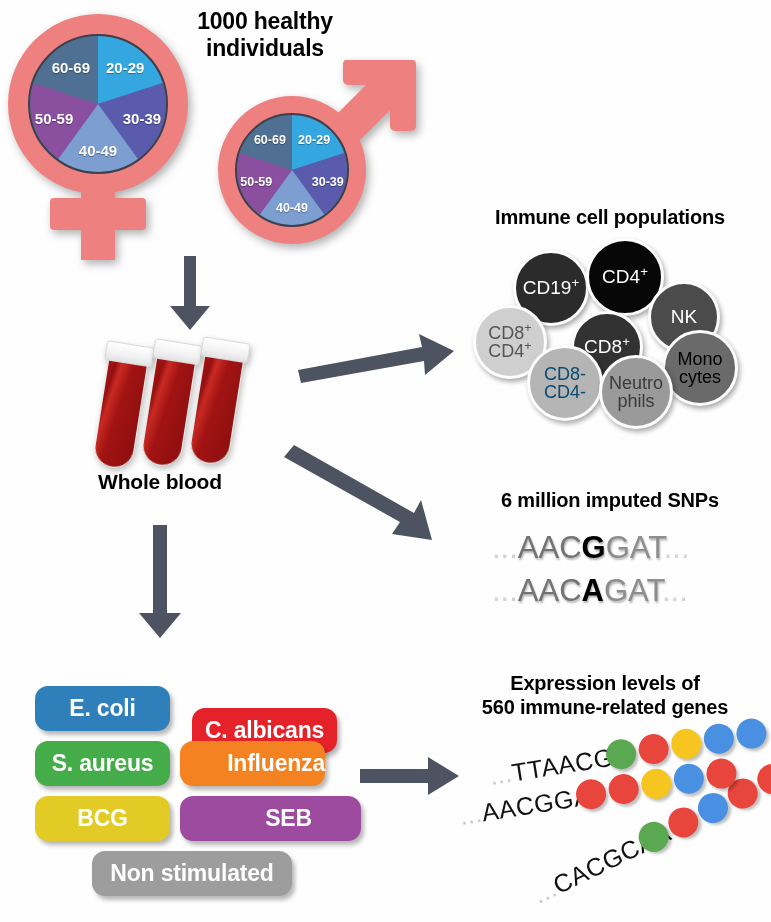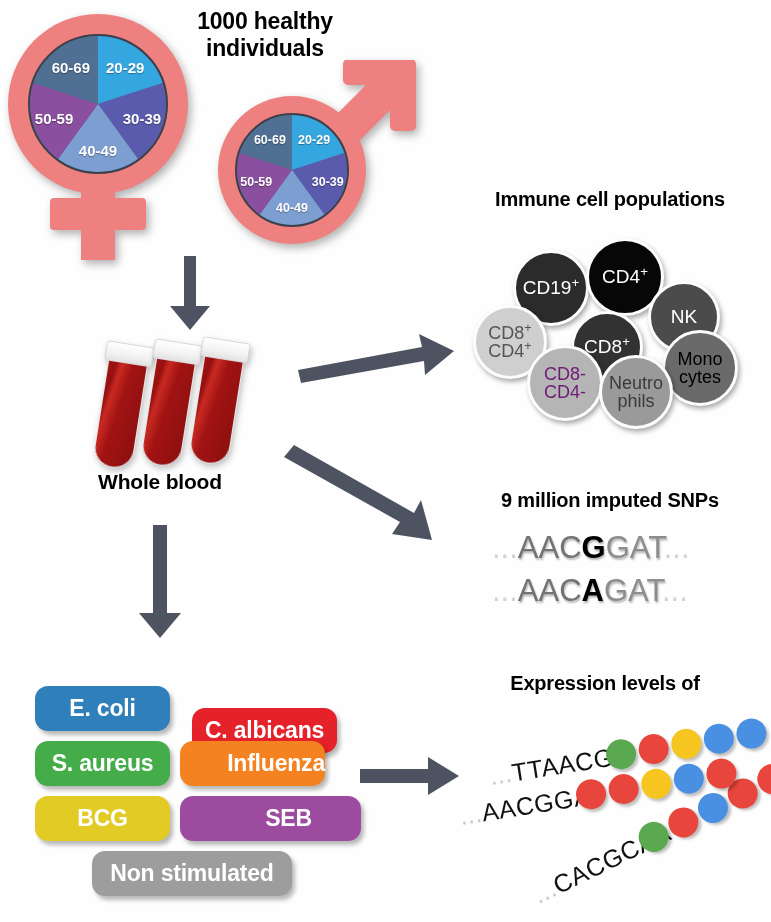--- a/index.html
+++ b/index.html
@@ -16,7 +16,7 @@
     letter-spacing:-0.2px;
   }
   #title-individuals{left:170px;top:8px;width:190px;font-size:23px;}
-  #title-immune{left:455px;top:188px;width:310px;font-size:20px;}
+  #title-immune{left:455px;top:206px;width:310px;font-size:20px;}
   #title-snps{left:455px;top:489px;width:310px;font-size:20px;}
   #title-expression{left:440px;top:672px;width:330px;font-size:20px;}
   #label-whole-blood{left:60px;top:470px;width:200px;font-size:21px;}

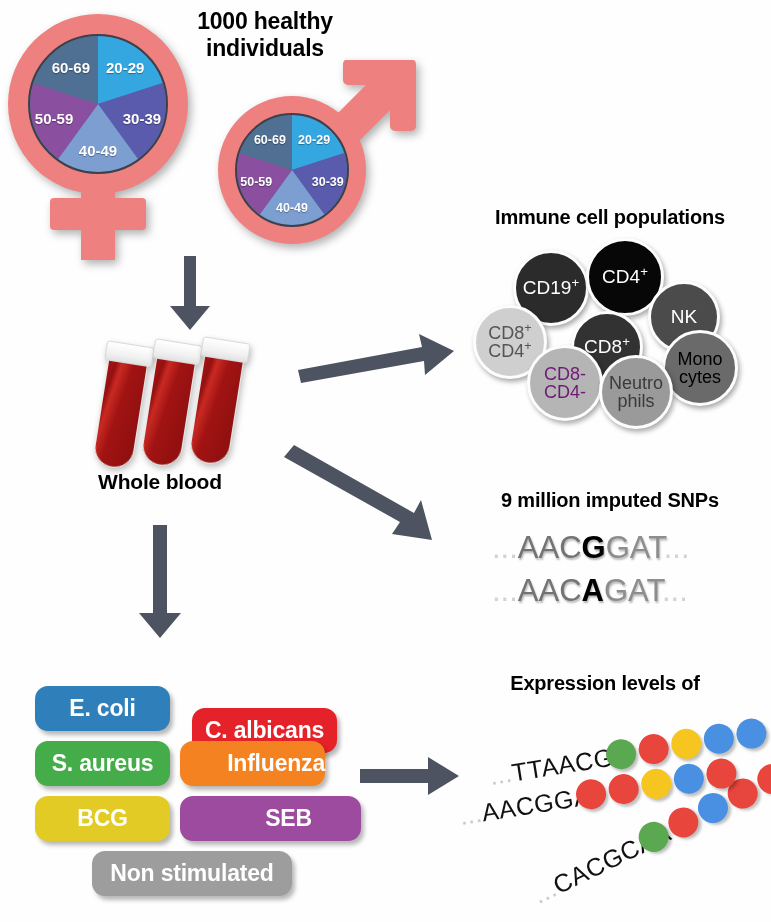--- a/index.html
+++ b/index.html
@@ -229,7 +229,7 @@
     <div class="cell" style="left: 662px; top: 330px; width: 76px; height: 76px; background: rgb(106, 106, 106); color: #000000; font-size: 18px; z-index: 15;">
       <div>Mono<br>cytes</div>
     </div>
-    <div class="cell" style="left: 527px; top: 345px; width: 76px; height: 76px; background: rgb(181, 181, 181); color: #701a75; font-size: 18px; z-index: 16;">
+    <div class="cell" style="left: 527px; top: 345px; width: 76px; height: 76px; background: rgb(181, 181, 181); color: #0c4a6e; font-size: 18px; z-index: 16;">
       <div>CD8-<br>CD4-</div>
     </div>
     <div class="cell" style="left: 599px; top: 355px; width: 74px; height: 74px; background: rgb(154, 154, 154); color: rgb(58, 58, 58); font-size: 18px; z-index: 17;">

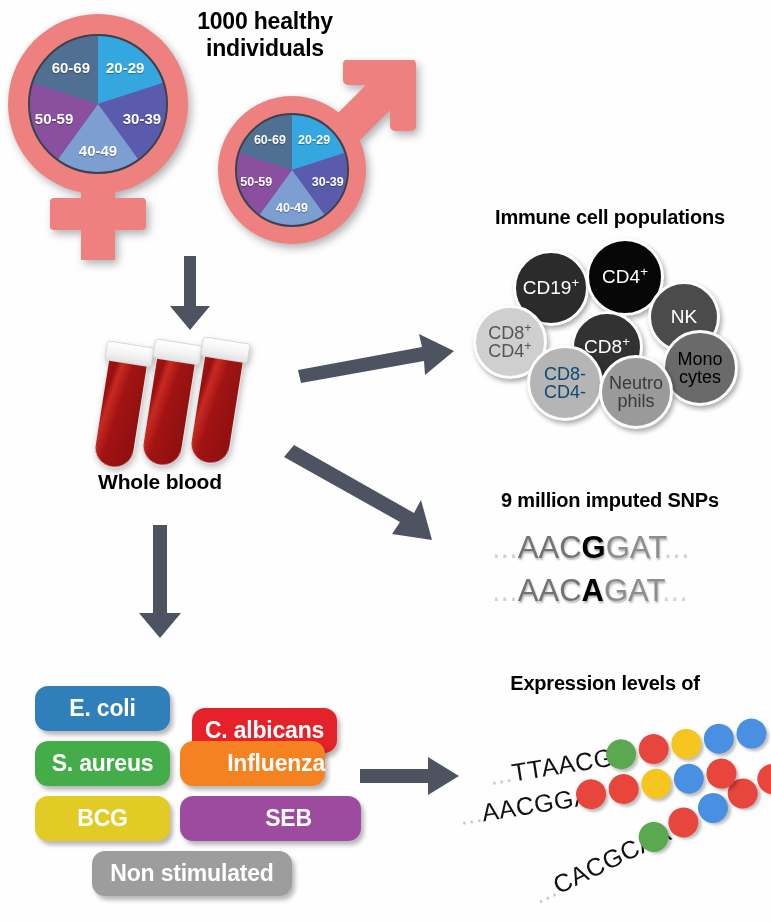--- a/index.html
+++ b/index.html
@@ -237,7 +237,7 @@
     </div>
   </div>
 
-<div class="abs heading" id="title-snps">9 million imputed SNPs</div>
+<div class="abs heading" id="title-snps">6 million imputed SNPs</div>
 
 <div class="snp-row" style="left:492px;top:530px;">
   <span class="faint">...</span><span class="dim">AAC</span><span class="hot">G</span><span class="mid">GAT</span><span class="faint">...</span>

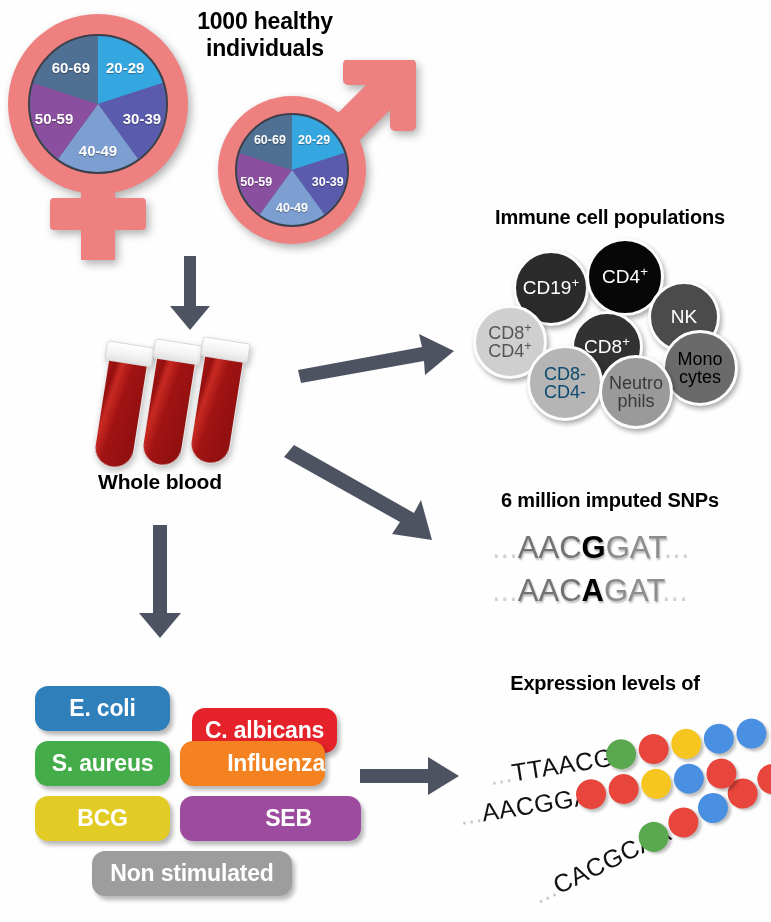--- a/index.html
+++ b/index.html
@@ -273,6 +273,7 @@
 
 <div class="abs heading" id="title-expression">
   <div>Expression levels of</div>
+  <div>560 immune-related genes</div>
 </div>
 <div class="abs" id="dna-group" style="left:0;top:0;width:771px;height:922px;">
     <div class="dna-strand" style="left: 490px; top: 760px; transform: rotate(-9deg); width: 400px; height: 34px; z-index: 5;">

